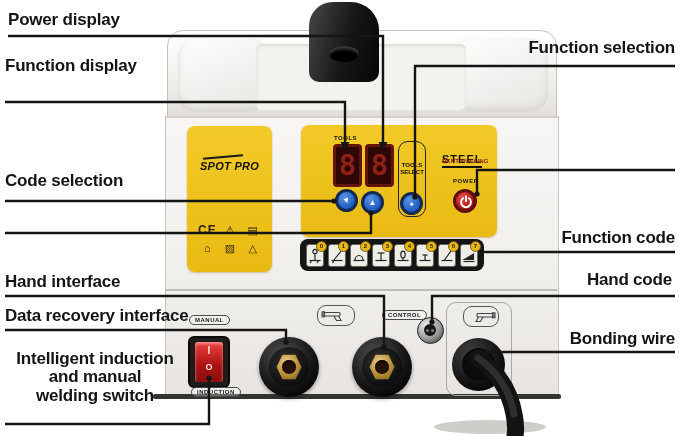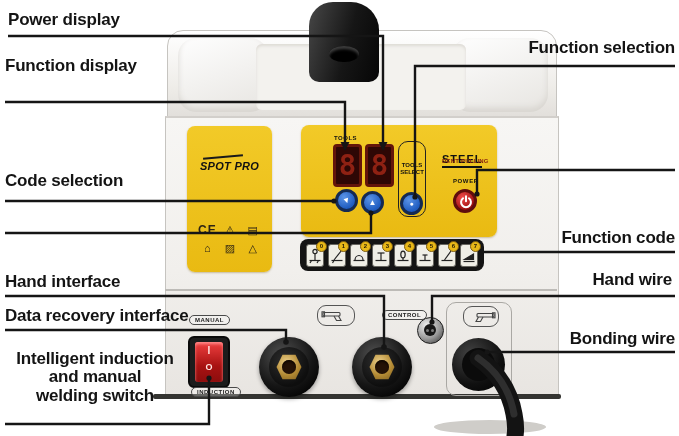--- a/index.html
+++ b/index.html
@@ -344,7 +344,7 @@
 
   <div class="lbl right" style="right:4px;top:38px;">Function selection</div>
   <div class="lbl right" style="right:4px;top:228px;">Function code</div>
-  <div class="lbl right" style="right:7px;top:270px;">Hand wire</div>
+  <div class="lbl right" style="right:7px;top:270px;">Hand code</div>
   <div class="lbl right" style="right:4px;top:329px;padding-left:8px;">Bonding wire</div>
 
 </div>

